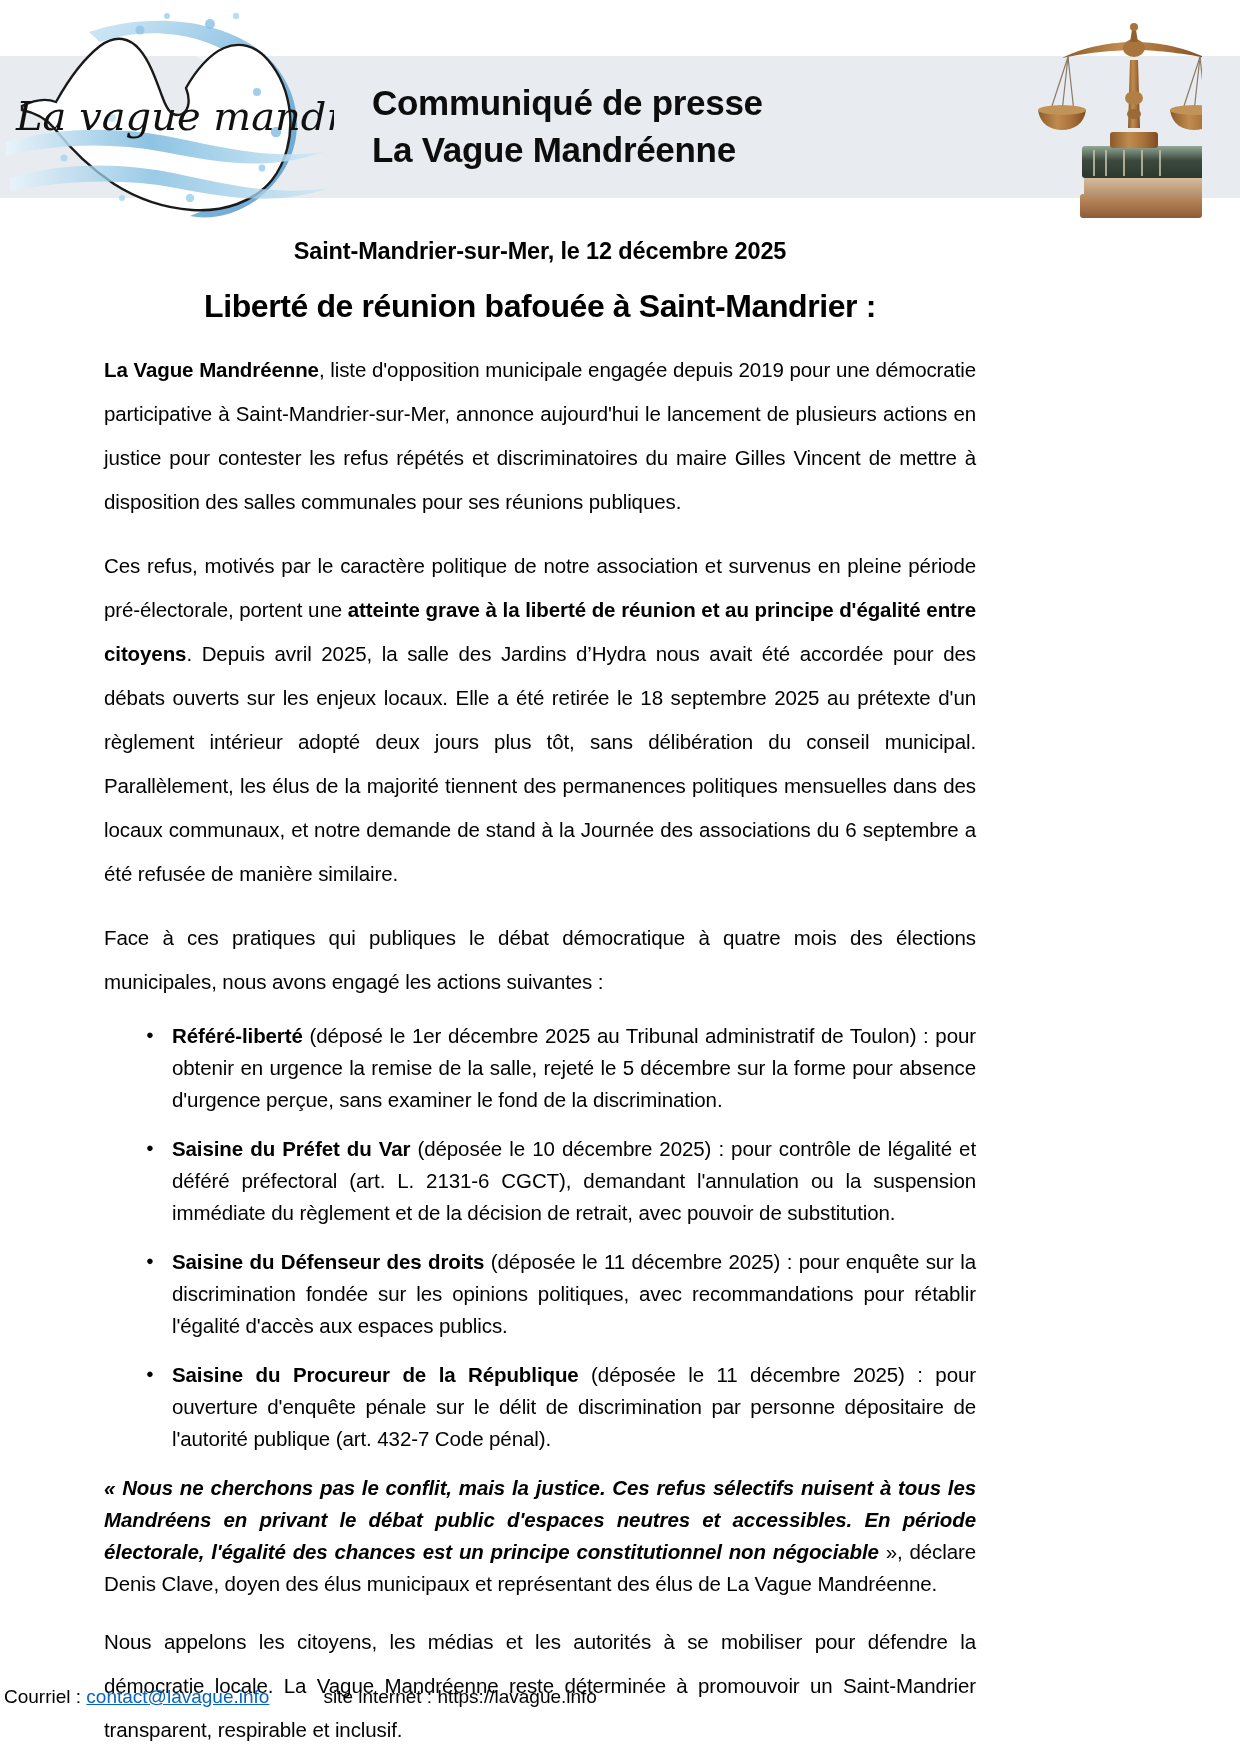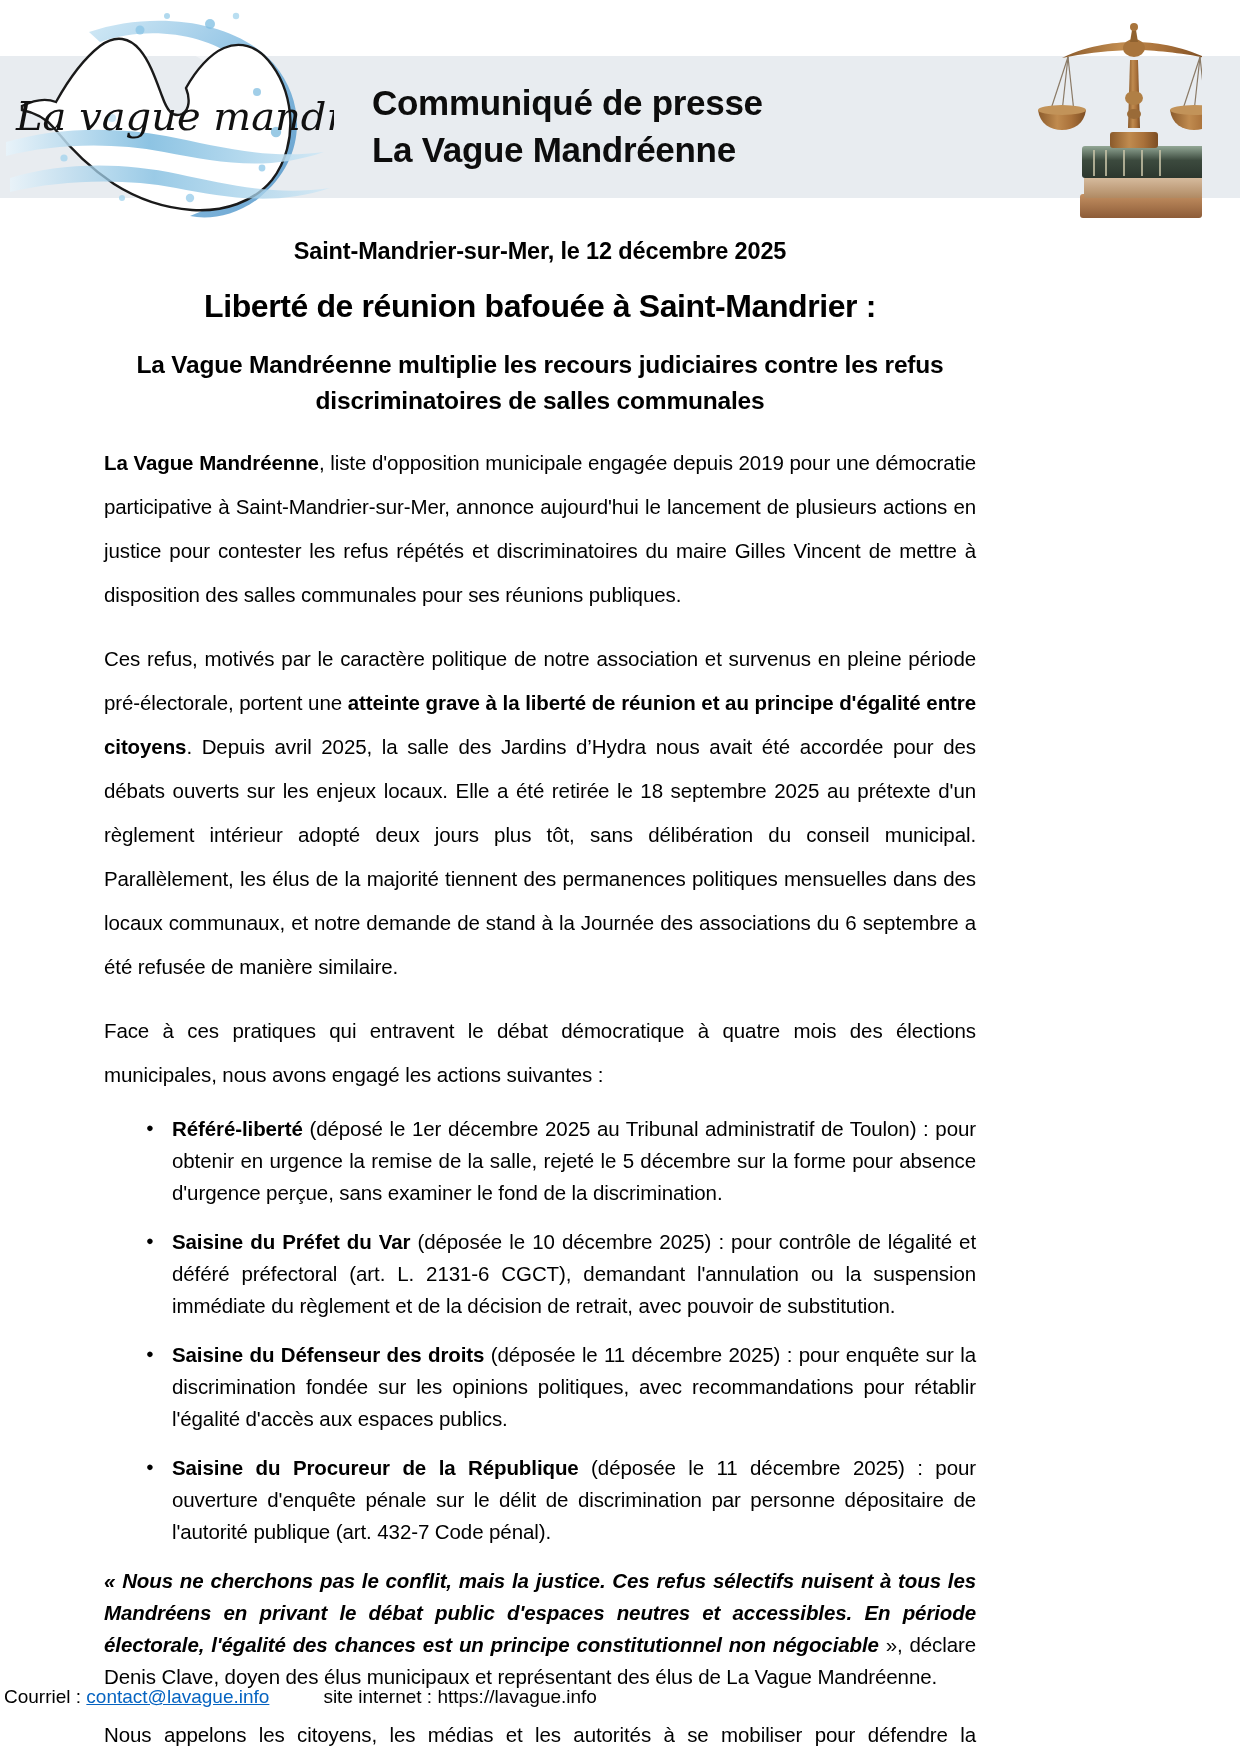--- a/index.html
+++ b/index.html
@@ -303,7 +303,6 @@
 
   <h1 class="title-main">Liberté de réunion bafouée à Saint-Mandrier :</h1>
 
-  <h2 class="title-sub">La Vague Mandréenne multiplie les recours judiciaires contre les refus discriminatoires de salles communales</h2>
 
   <p class="para"><span class="b">La Vague Mandréenne</span><span>, liste d'opposition municipale engagée depuis 2019 pour une démocratie participative à Saint-Mandrier-sur-Mer, annonce aujourd'hui le lancement de plusieurs actions en justice pour contester les refus répétés et discriminatoires du maire Gilles Vincent de mettre à disposition des salles communales pour ses réunions publiques.</span></p>
 

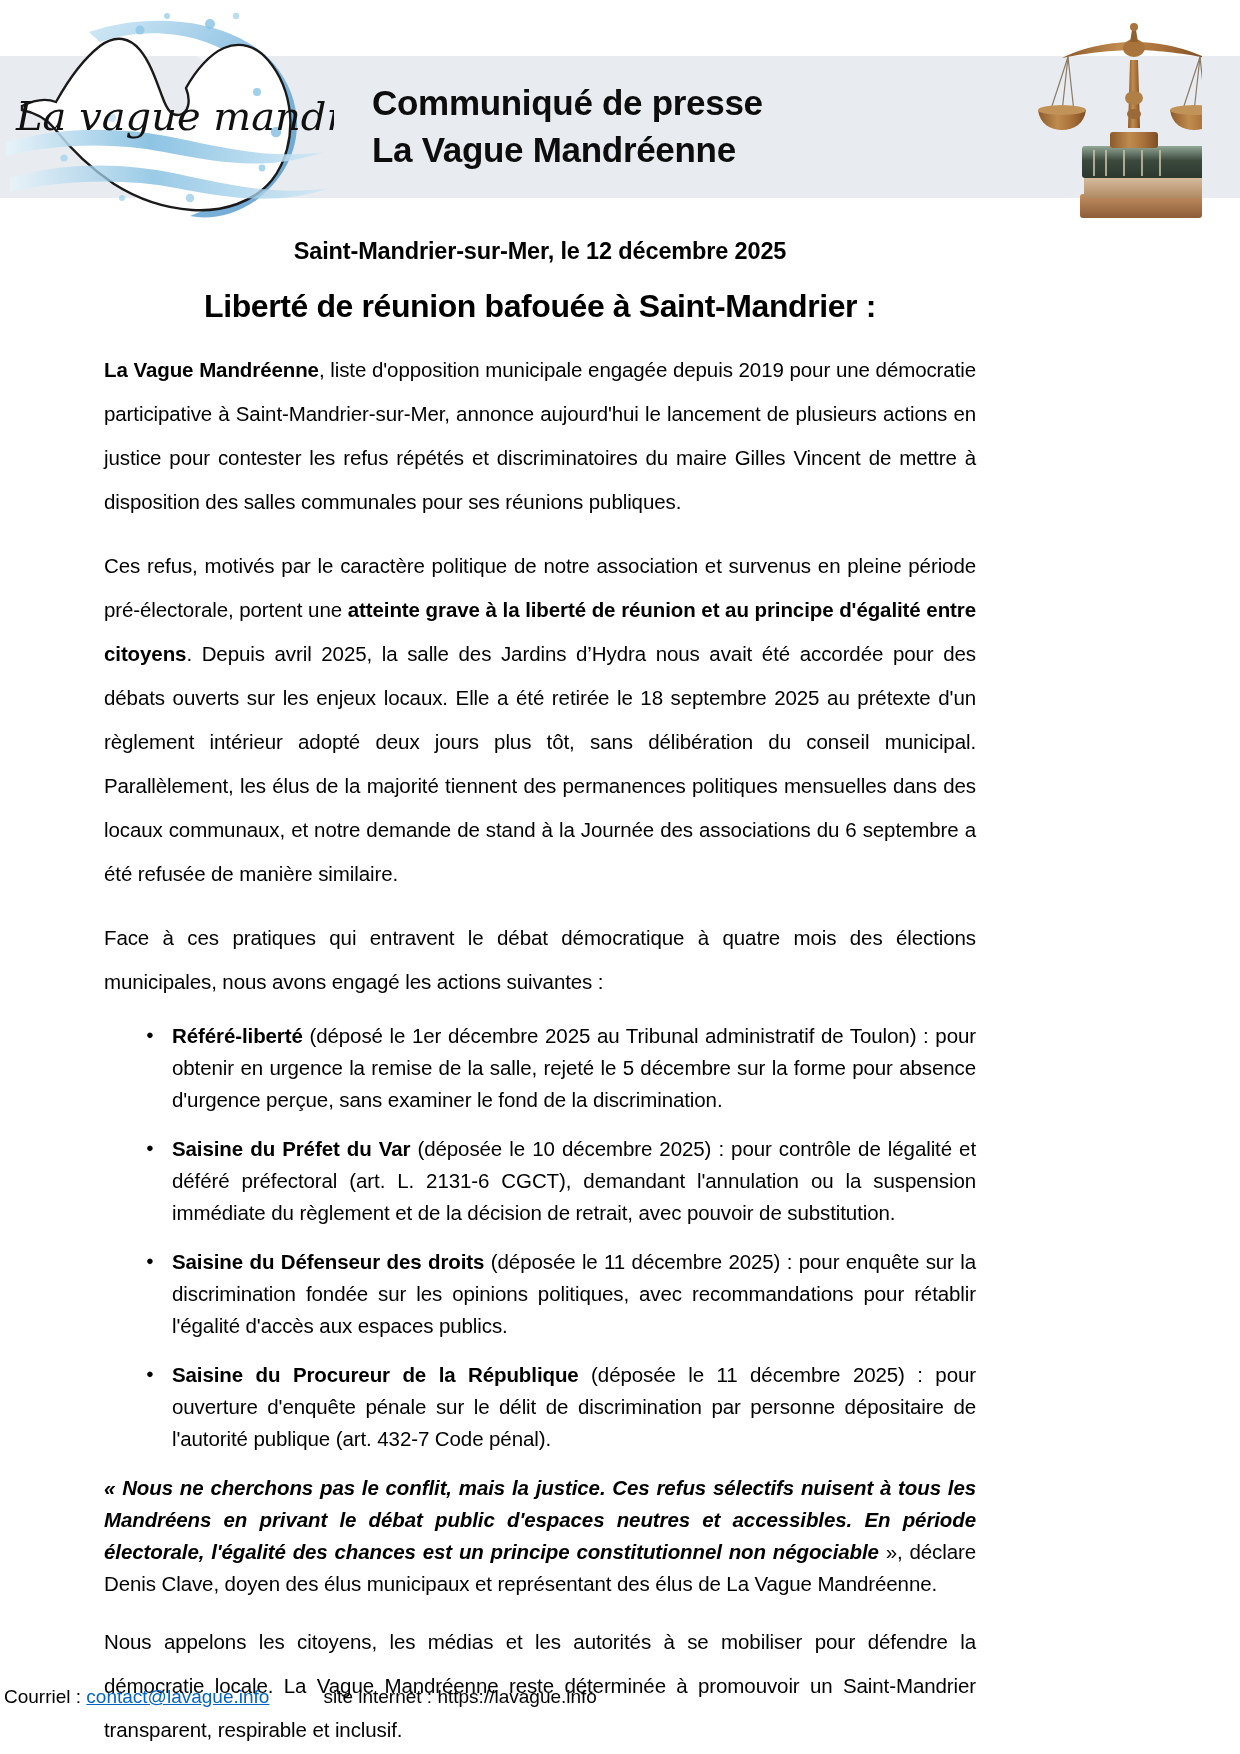--- a/index.html
+++ b/index.html
@@ -308,7 +308,7 @@
 
   <p class="para"><span>Ces refus, motivés par le caractère politique de notre association et survenus en pleine période pré-électorale, portent une </span><span class="b">atteinte grave à la liberté de réunion et au principe d'égalité entre citoyens</span><span>. Depuis avril 2025, la salle des Jardins d’Hydra nous avait été accordée pour des débats ouverts sur les enjeux locaux. Elle a été retirée le 18 septembre 2025 au prétexte d'un règlement intérieur adopté deux jours plus tôt, sans délibération du conseil municipal. Parallèlement, les élus de la majorité tiennent des permanences politiques mensuelles dans des locaux communaux, et notre demande de stand à la Journée des associations du 6 septembre a été refusée de manière similaire.</span></p>
 
-  <p class="para">Face à ces pratiques qui entravent le débat démocratique à quatre mois des élections municipales, nous avons engagé les actions suivantes :</p>
+  <p class="para">Face à ces pratiques qui publiques le débat démocratique à quatre mois des élections municipales, nous avons engagé les actions suivantes :</p>
 
   <ul class="actions">
     <li><span class="b">Référé-liberté</span><span> (déposé le 1er décembre 2025 au Tribunal administratif de Toulon) : pour obtenir en urgence la remise de la salle, rejeté le 5 décembre sur la forme pour absence d'urgence perçue, sans examiner le fond de la discrimination.</span></li>

